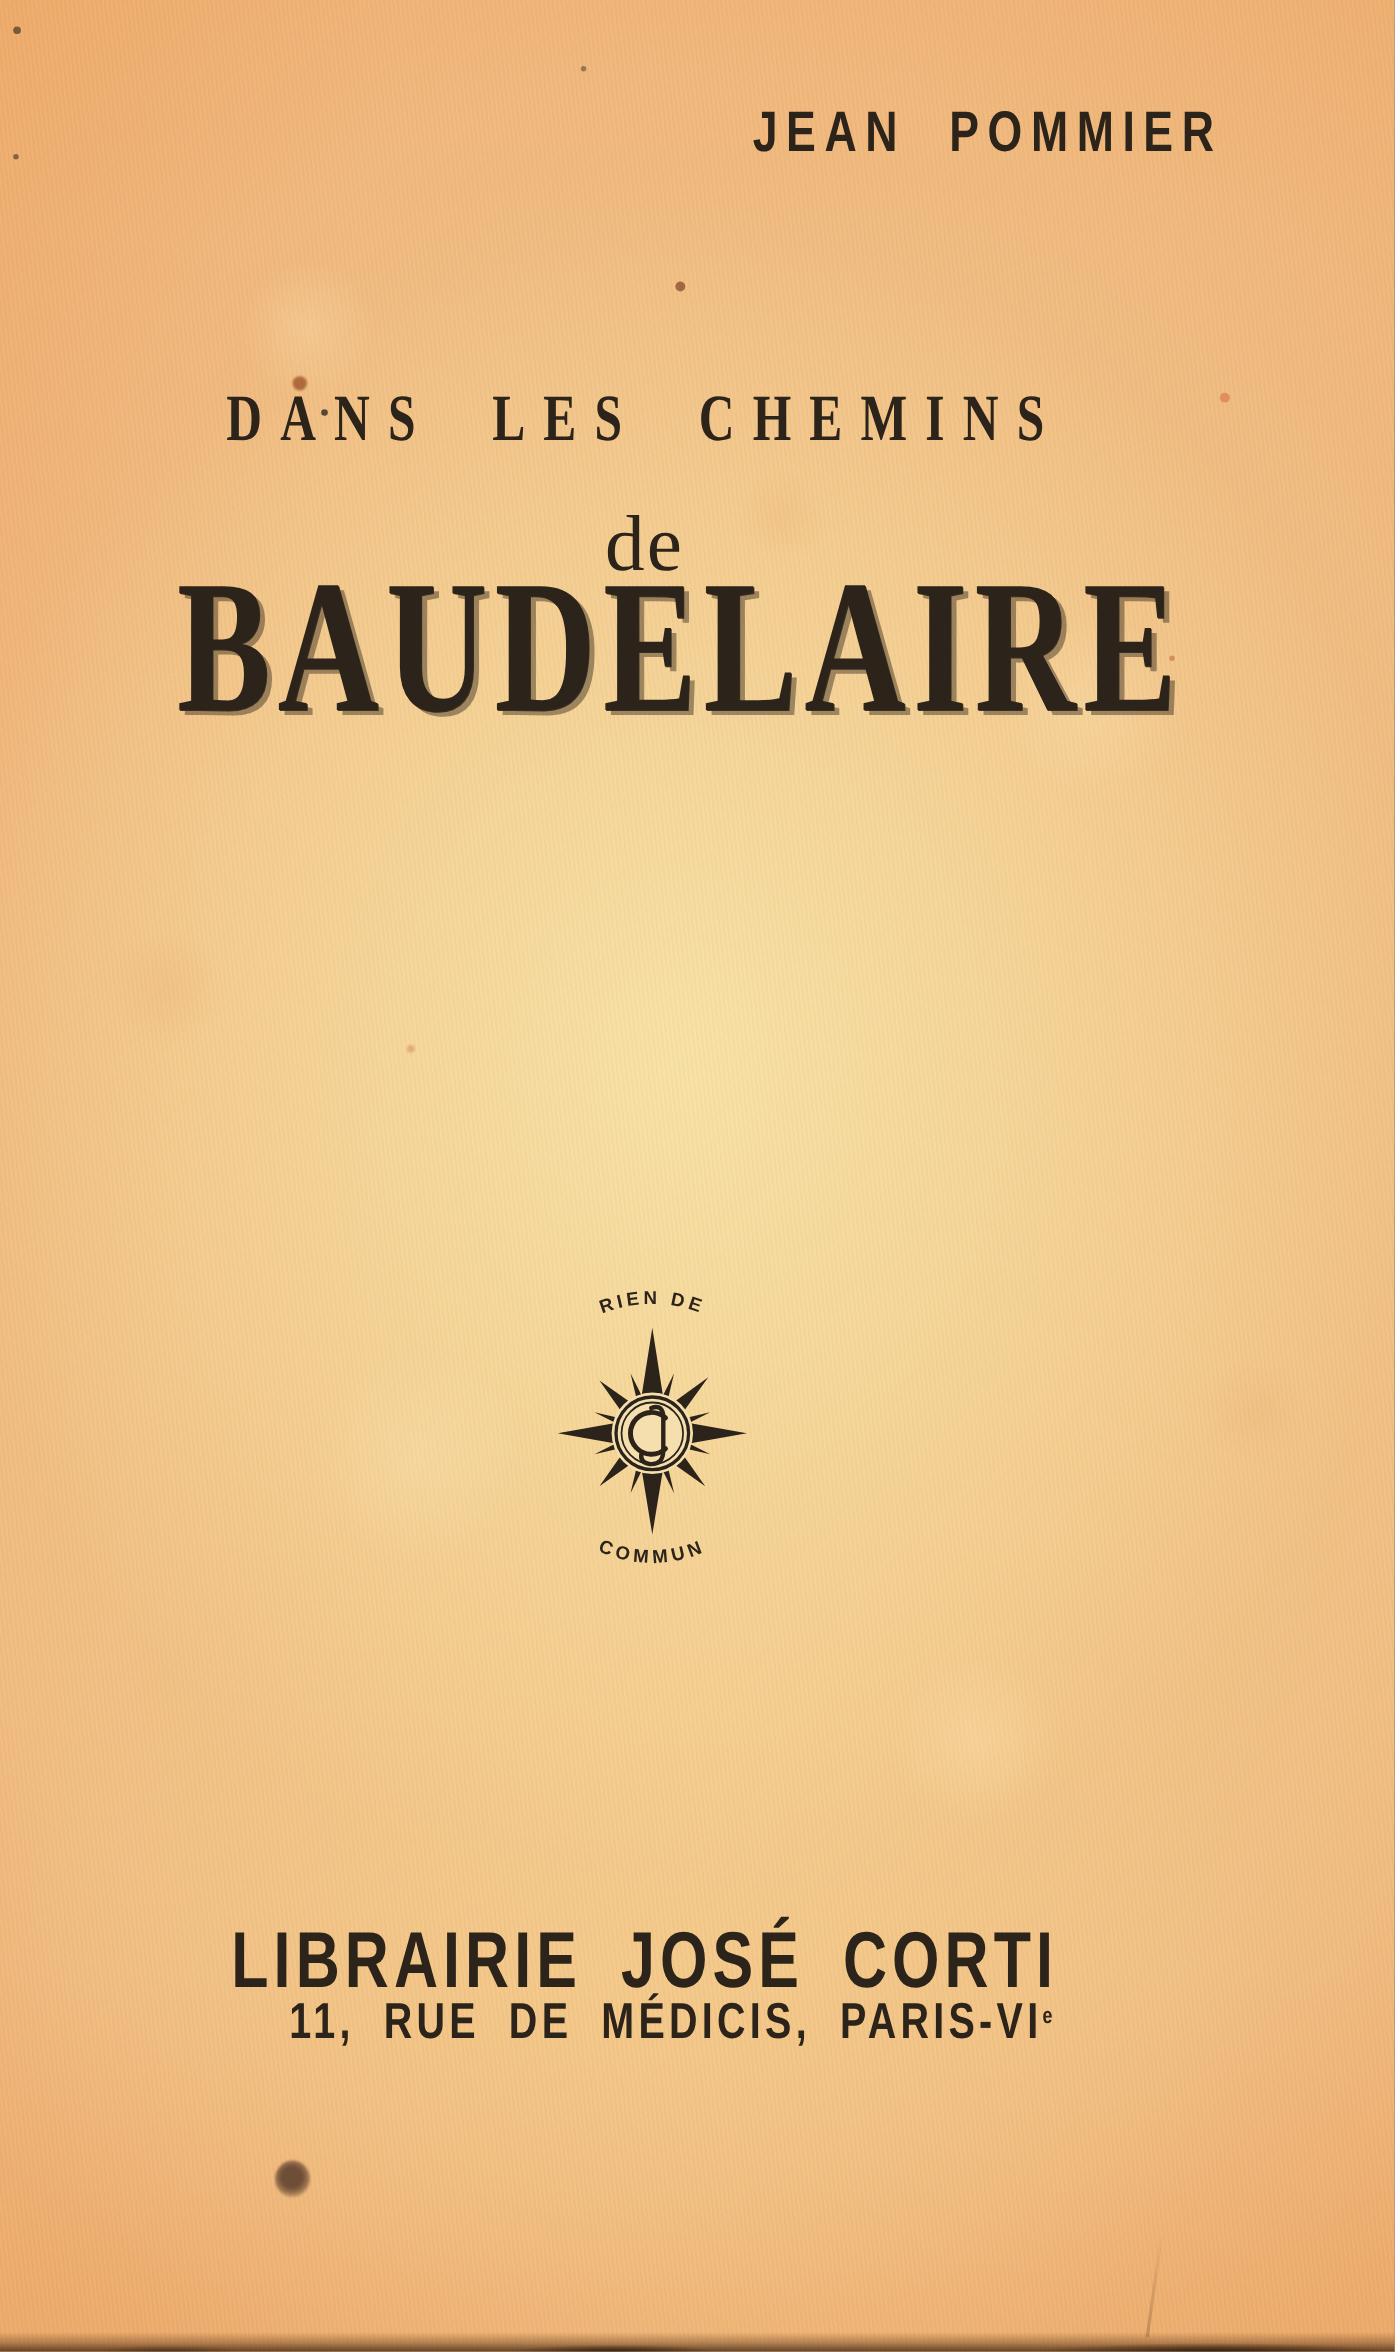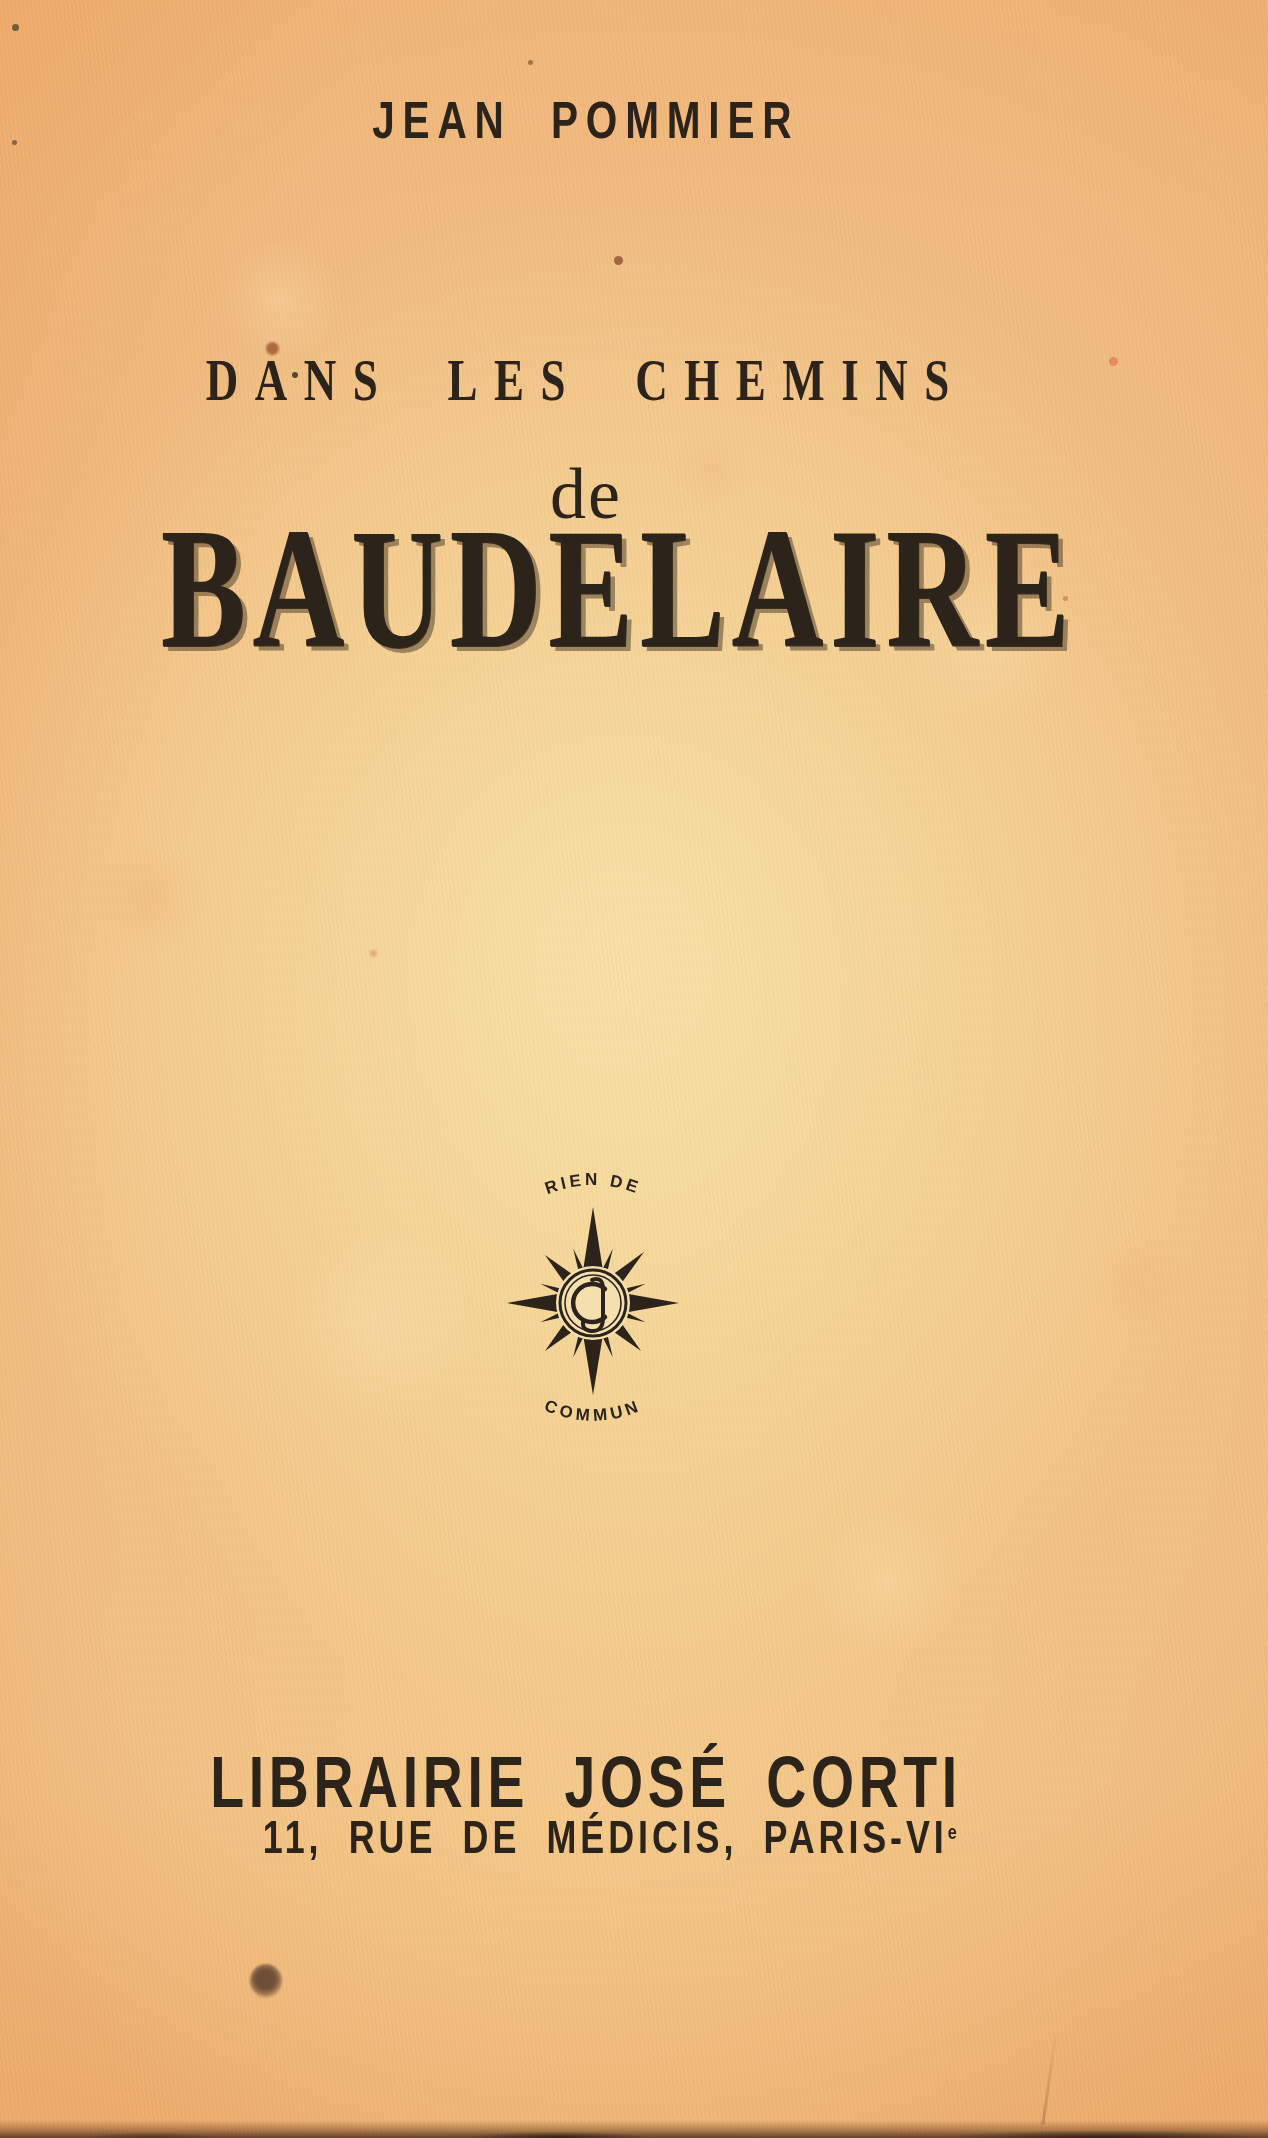--- a/index.html
+++ b/index.html
@@ -37,7 +37,7 @@
     white-space:nowrap;
   }
   .line > span{display:inline-block;transform-origin:50% 50%;}
-  .author{top:94px;font-weight:bold;font-size:52px;letter-spacing:10px;word-spacing:26px;}
+  .author{top:94px;font-weight:bold;font-size:52px;letter-spacing:10px;word-spacing:26px;text-align:right;}
   .author > span{transform:scaleX(.78);}
   .title1{top:350px;font-family:"Liberation Serif", serif;font-weight:bold;font-size:60px;letter-spacing:22px;word-spacing:34px;}
   .title1 > span{transform:scaleX(.75);}

